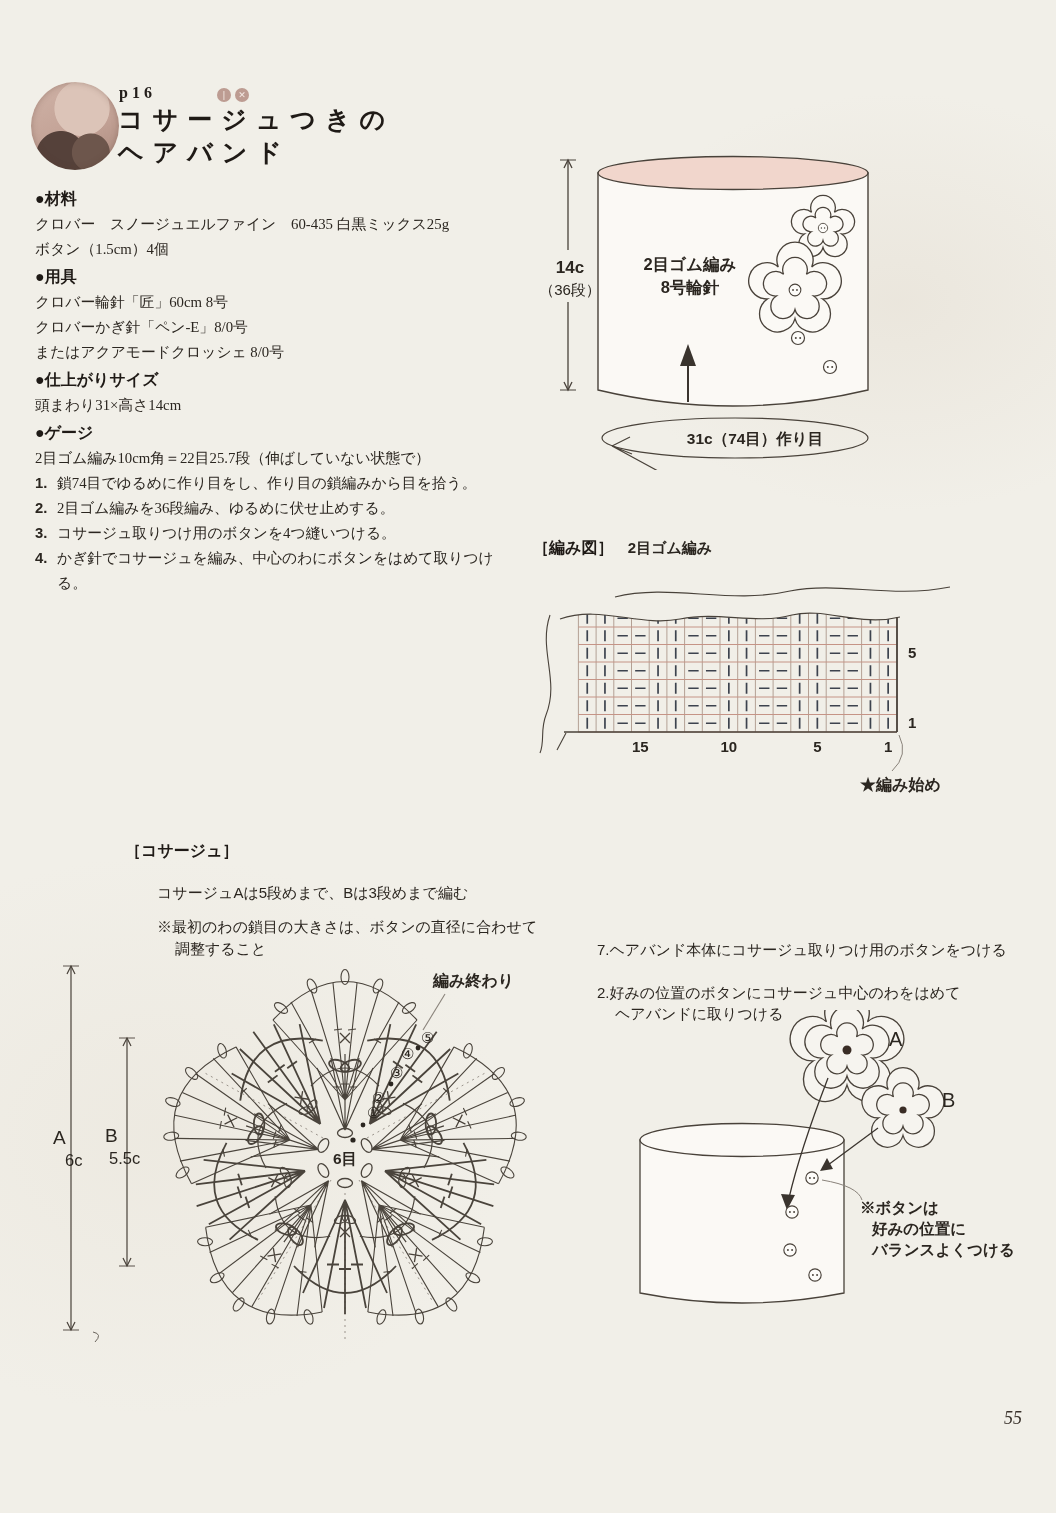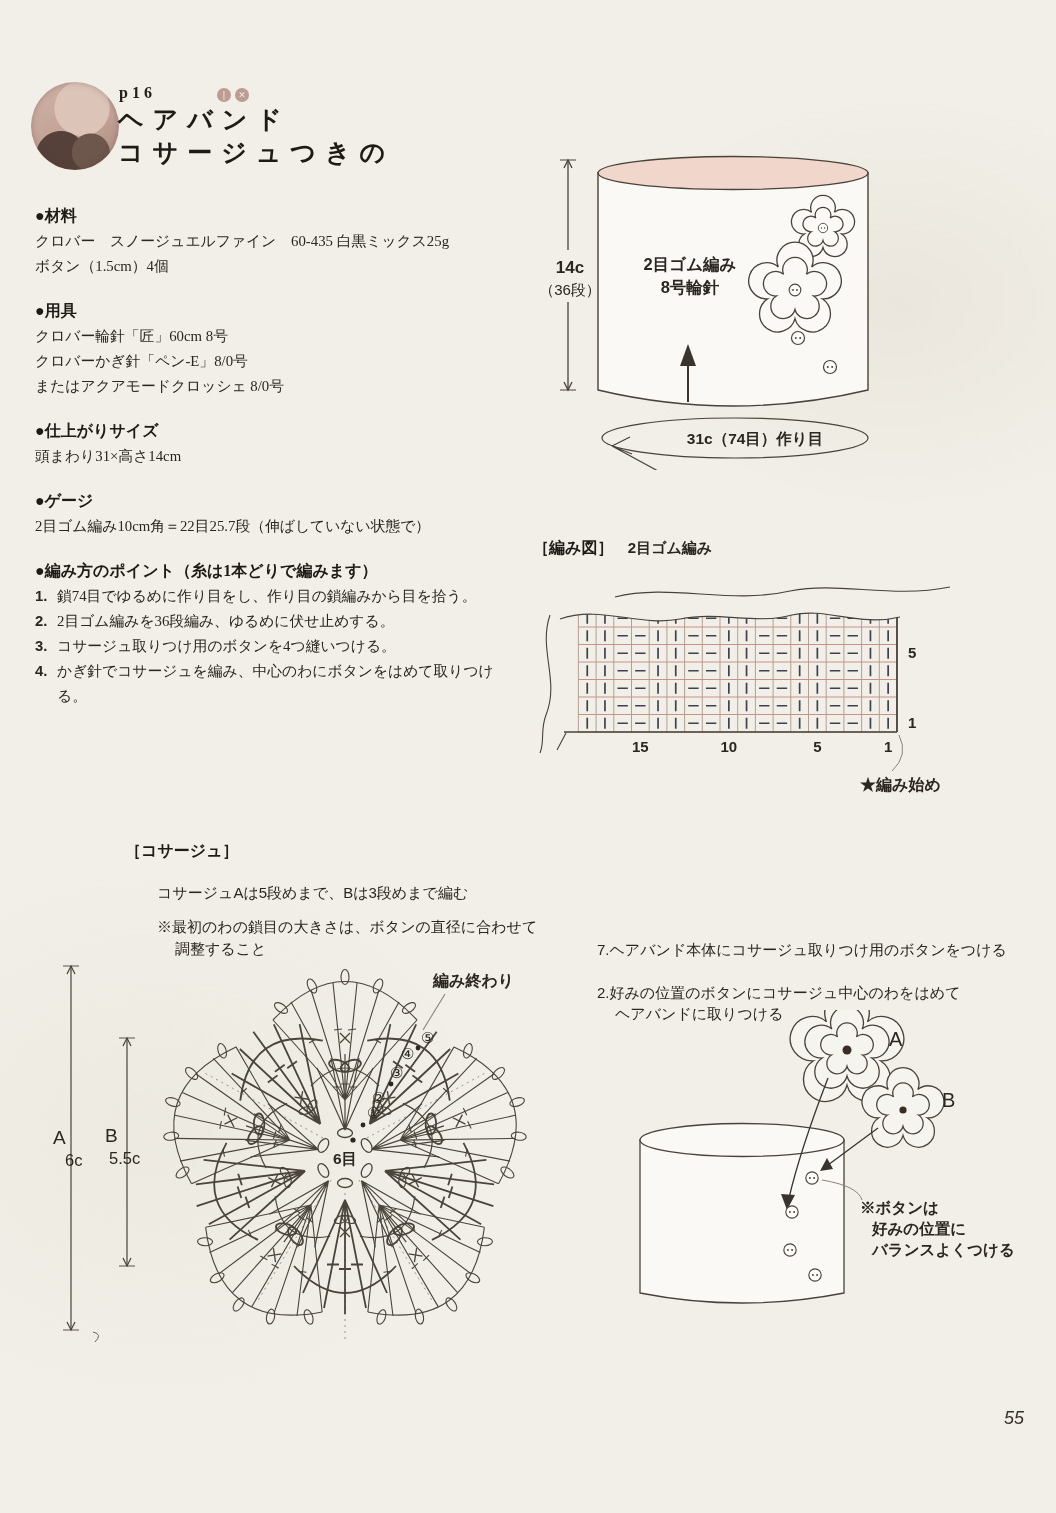--- a/index.html
+++ b/index.html
@@ -75,8 +75,8 @@
     <span class="ticon">|</span><span class="ticon">✕</span>
   </div>
   <div class="abs serif title" style="left:118px;top:103px">
+    <div>コサージュつきの</div>
     <div>ヘアバンド</div>
-    <div>コサージュつきの</div>
   </div>
 
   <div class="abs col serif" style="left:35px;top:184px">

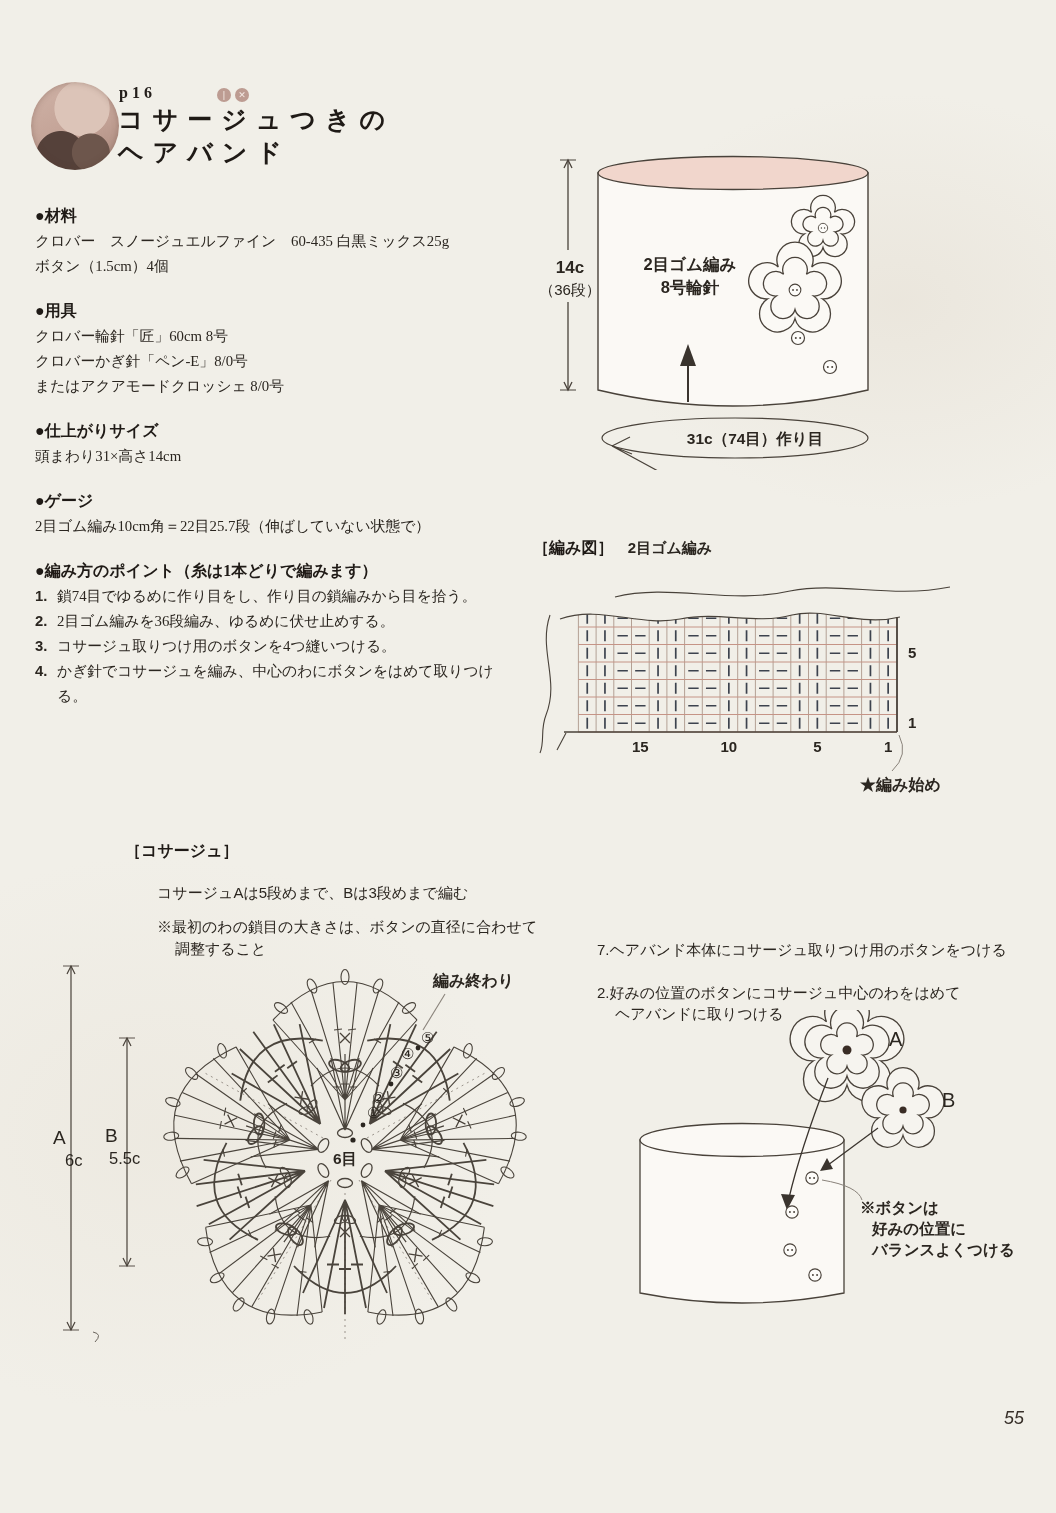--- a/index.html
+++ b/index.html
@@ -23,7 +23,7 @@
     color:#f3e9e4;font-size:9px;line-height:14px;text-align:center;vertical-align:middle;margin-right:4px;}
   .title{font-size:25px;letter-spacing:9px;color:#1f1a16;font-weight:600;line-height:33px;}
   .col{width:460px;font-size:14.8px;line-height:25px;color:#2b2620;}
-  .col .hd{font-size:16px;font-weight:bold;line-height:27px;margin-top:18px;color:#1f1a16;}
+  .col .hd{font-size:16px;font-weight:bold;line-height:27px;margin-top:1px;color:#1f1a16;}
   .col .ln{white-space:nowrap;}
   .pt{display:flex;}
   .pt .n{font-family:"Liberation Sans",sans-serif;font-weight:bold;flex:0 0 22px;}

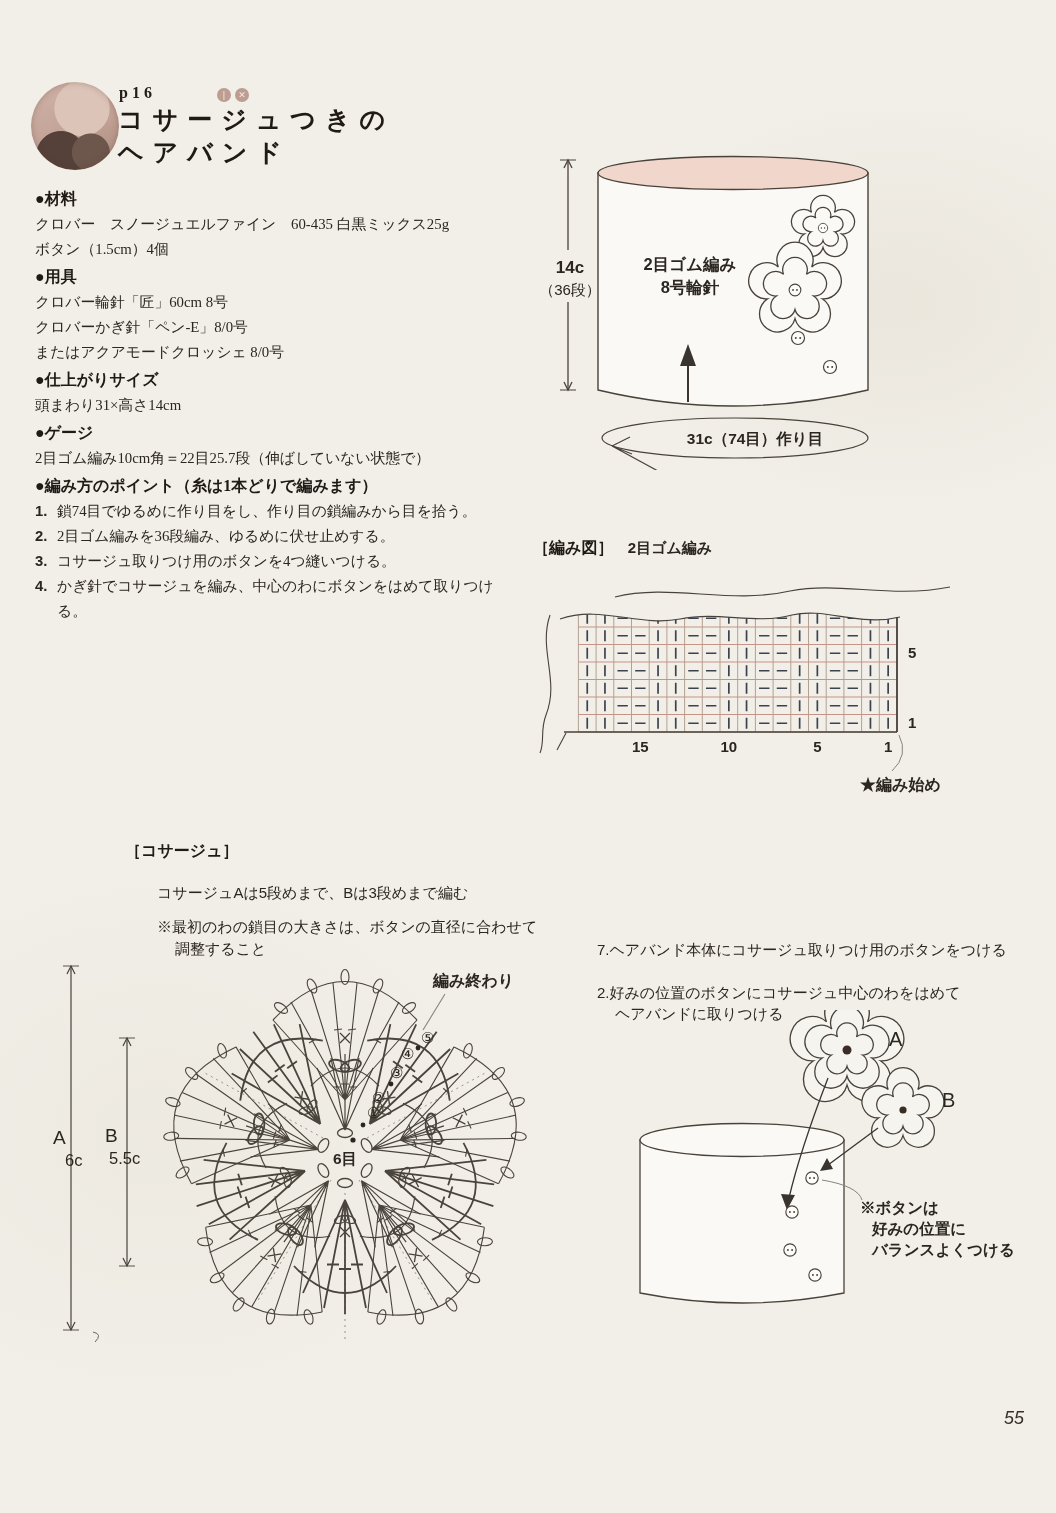--- a/index.html
+++ b/index.html
@@ -91,7 +91,6 @@
     <div class="ln">頭まわり31×高さ14cm</div>
     <div class="hd">●ゲージ</div>
     <div class="ln">2目ゴム編み10cm角＝22目25.7段（伸ばしていない状態で）</div>
-    <div class="hd">●編み方のポイント（糸は1本どりで編みます）</div>
     <div class="pt">
       <span class="n">1.</span>
       <span>鎖74目でゆるめに作り目をし、作り目の鎖編みから目を拾う。</span>

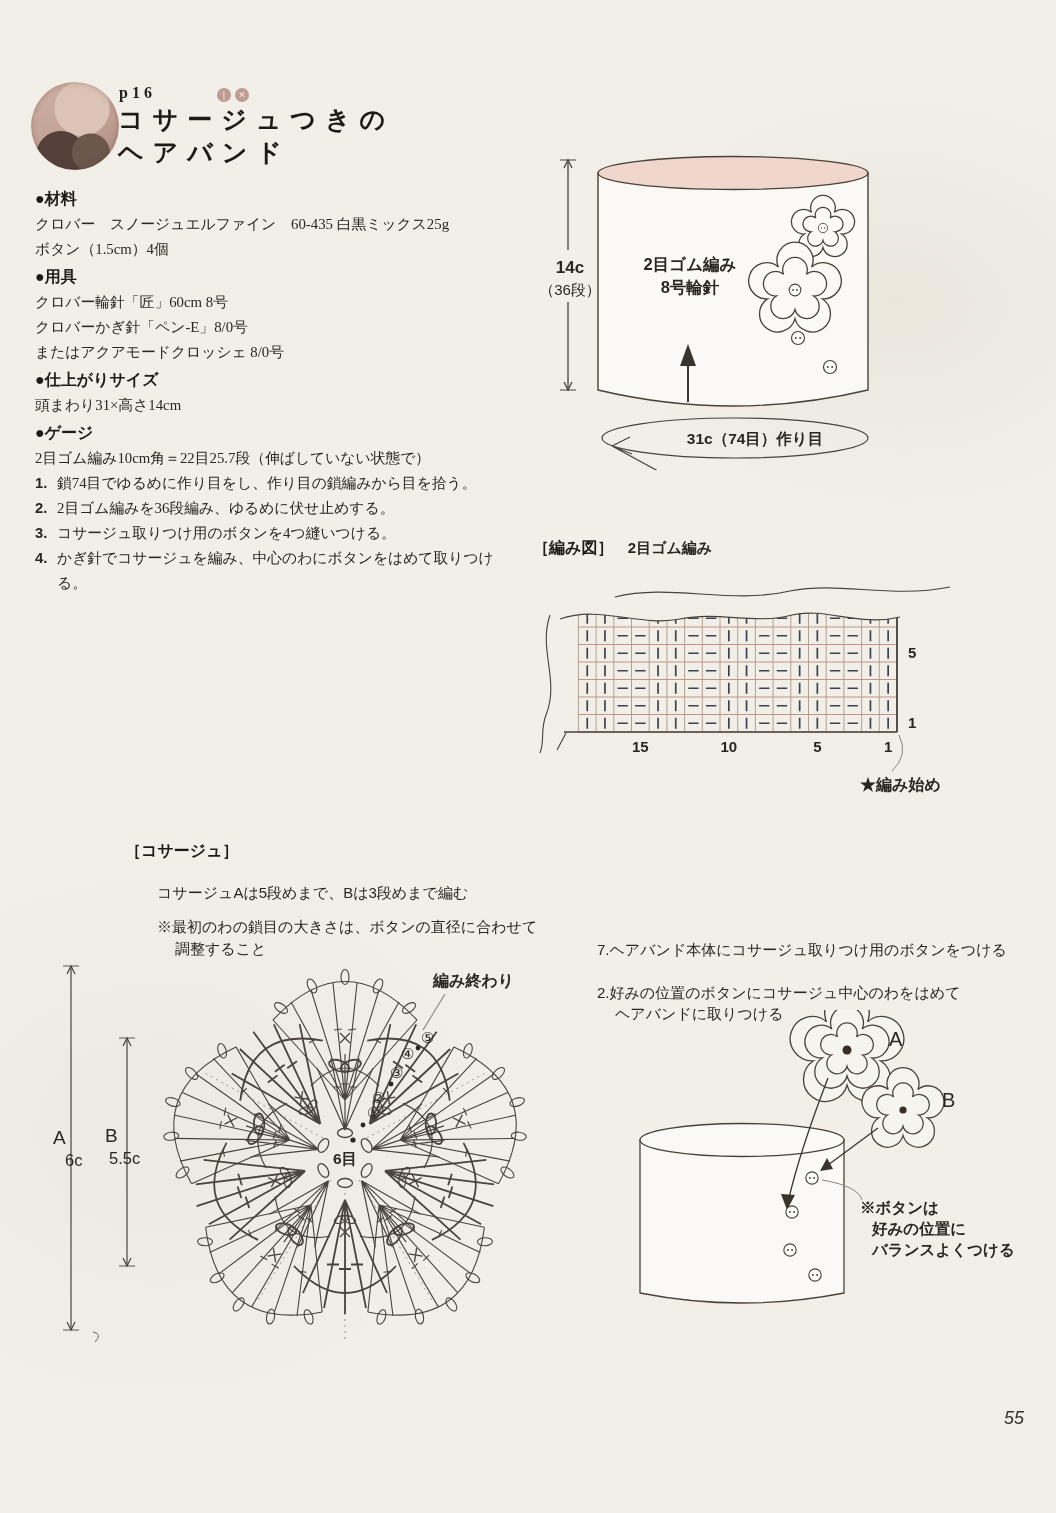--- a/index.html
+++ b/index.html
@@ -29,7 +29,7 @@
   .pt .n{font-family:"Liberation Sans",sans-serif;font-weight:bold;flex:0 0 22px;}
   .sechd{font-size:16px;font-weight:bold;color:#1f1a16;}
   .t15{font-size:15px;margin-left:32px;}
-  .pagenum{font-family:Liberation Sans, sans-serif;font-style:italic;font-size:18px;color:#38302a;}
+  .pagenum{font-family:Liberation Serif, serif;font-style:italic;font-size:18px;color:#38302a;}
   svg text{fill:#2b2620;}
   .gothic{font-family:"Liberation Sans",sans-serif;}
 </style>

